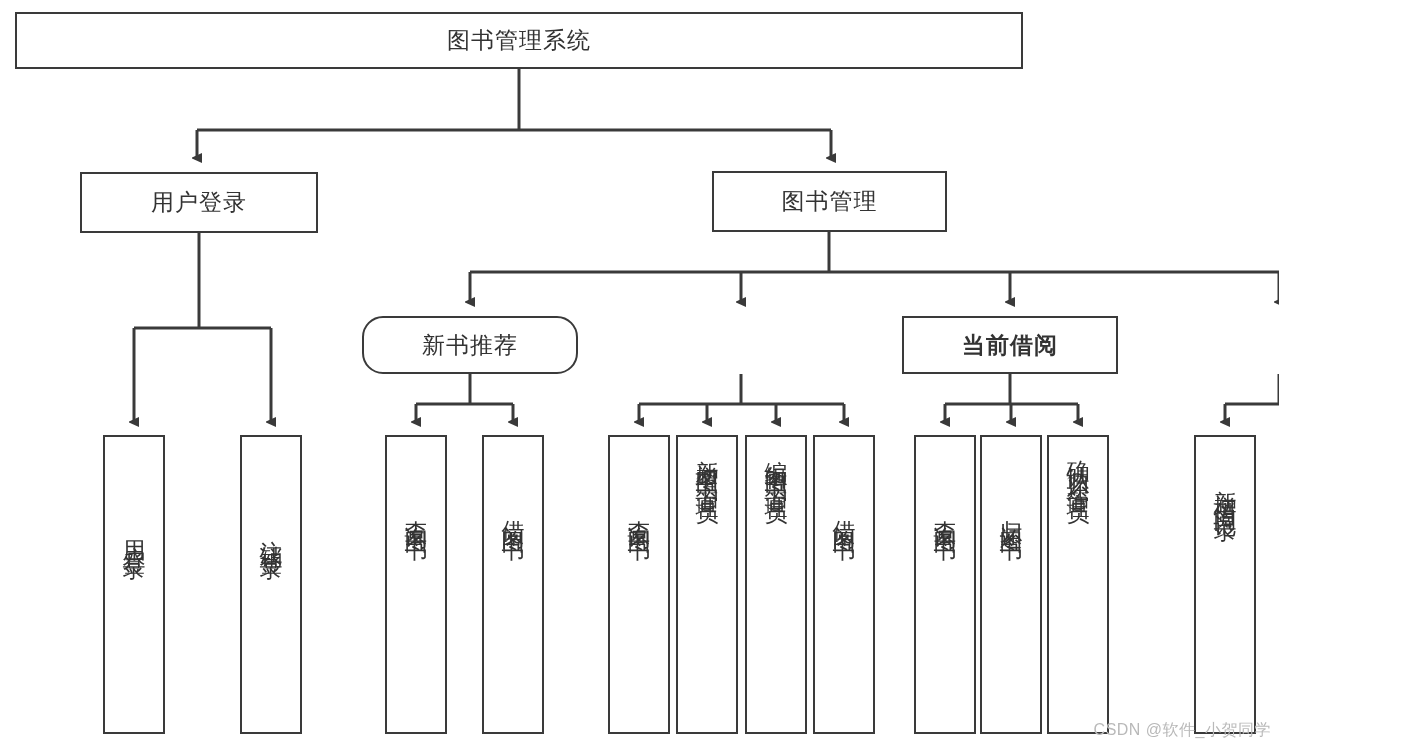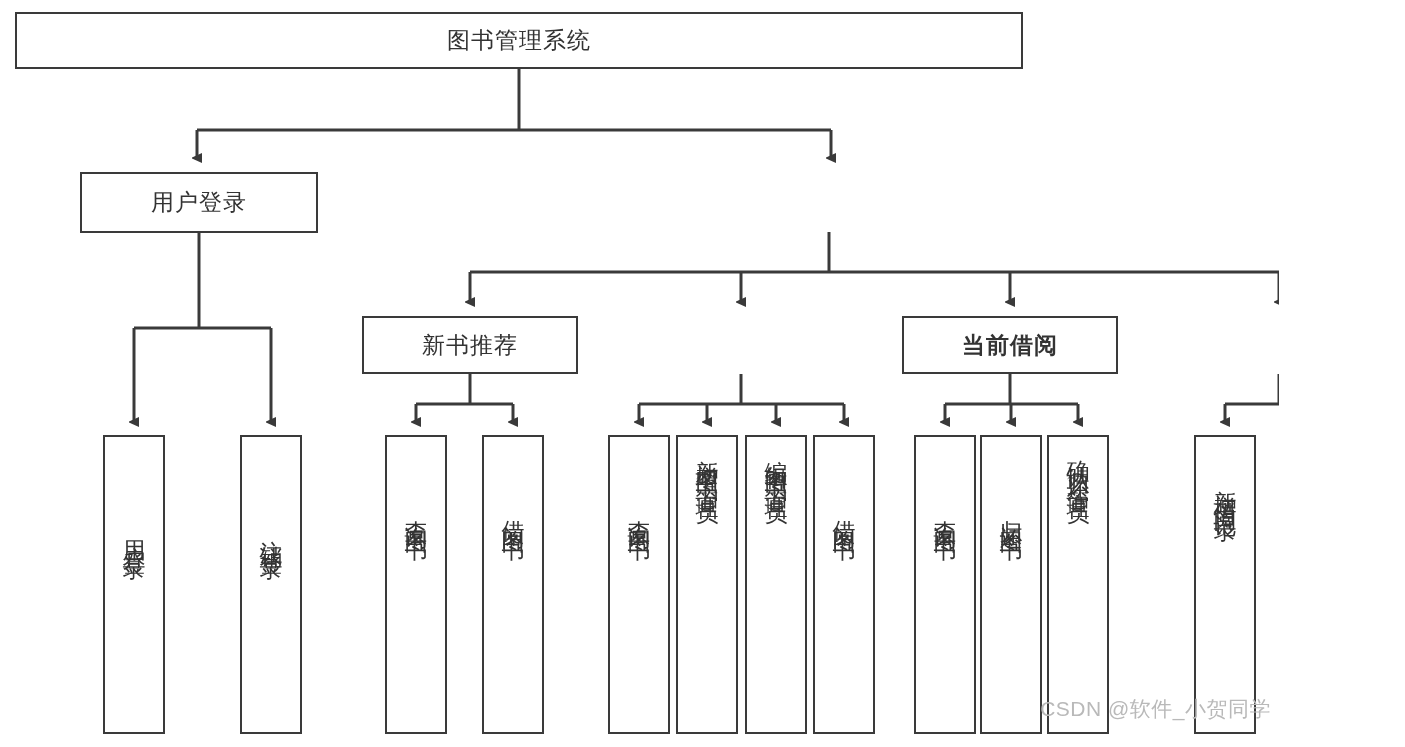--- a/index.html
+++ b/index.html
@@ -121,6 +121,7 @@
   <div class="node horiz" id="node-root" style="left: 15px; top: 12px; width: 1008px; height: 57px;">图书管理系统</div>
 
   <div class="node horiz" style="left: 80px; top: 172px; width: 238px; height: 61px;">用户登录</div>
+  <div class="node horiz" style="left: 712px; top: 171px; width: 235px; height: 61px;">图书管理</div>
 
   <div class="node horiz" style="left: 362px; top: 316px; width: 216px; height: 58px;">新书推荐</div>
   <div class="node horiz" style="left: 902px; top: 316px; width: 216px; height: 58px; font-weight: bold;">当前借阅</div>

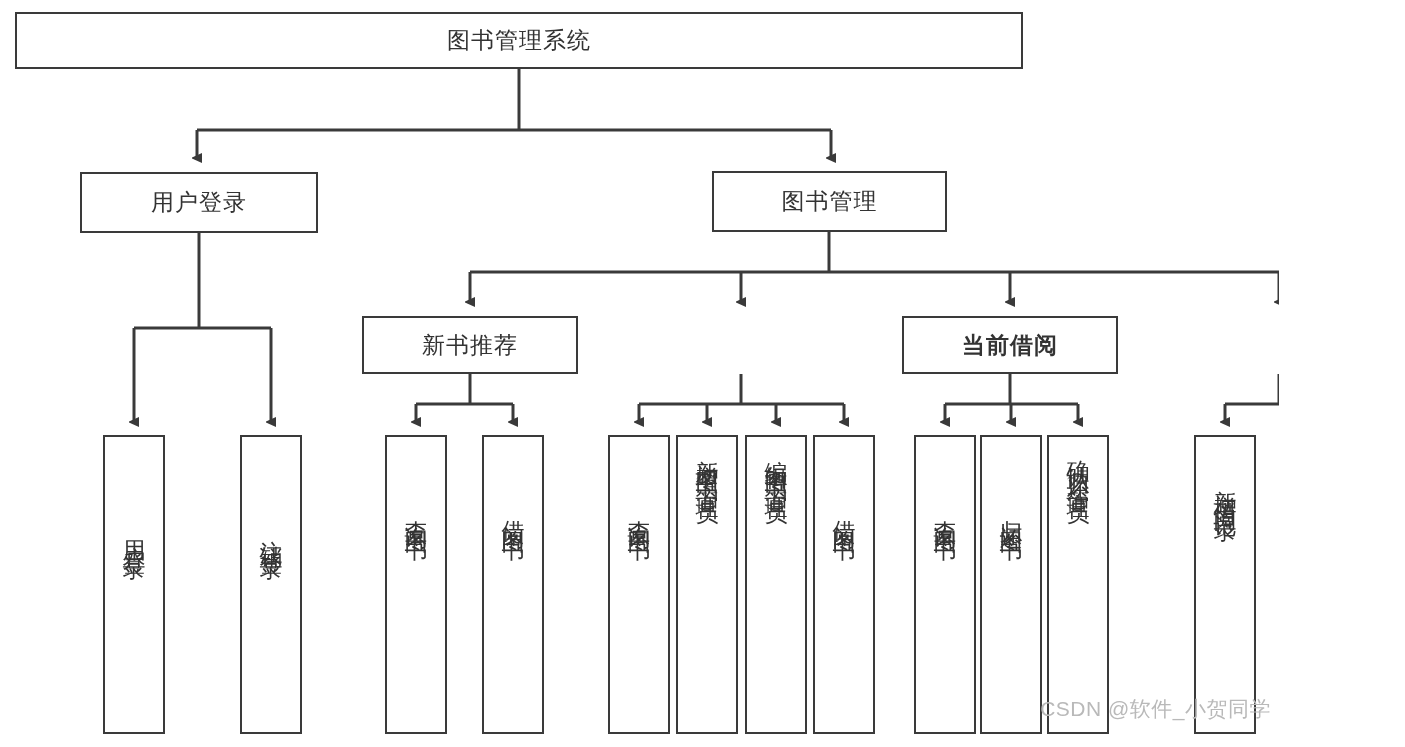--- a/index.html
+++ b/index.html
@@ -123,7 +123,7 @@
   <div class="node horiz" style="left: 80px; top: 172px; width: 238px; height: 61px;">用户登录</div>
   <div class="node horiz" style="left: 712px; top: 171px; width: 235px; height: 61px;">图书管理</div>
 
-  <div class="node horiz" style="left: 362px; top: 316px; width: 216px; height: 58px;">新书推荐</div>
+  <div class="node horiz" style="left: 362px; top: 316px; width: 216px; height: 58px; border-radius: 21px;">新书推荐</div>
   <div class="node horiz" style="left: 902px; top: 316px; width: 216px; height: 58px; font-weight: bold;">当前借阅</div>
 
   <div class="node vert" style="left: 103px; top: 435px; width: 62px; height: 299px;">

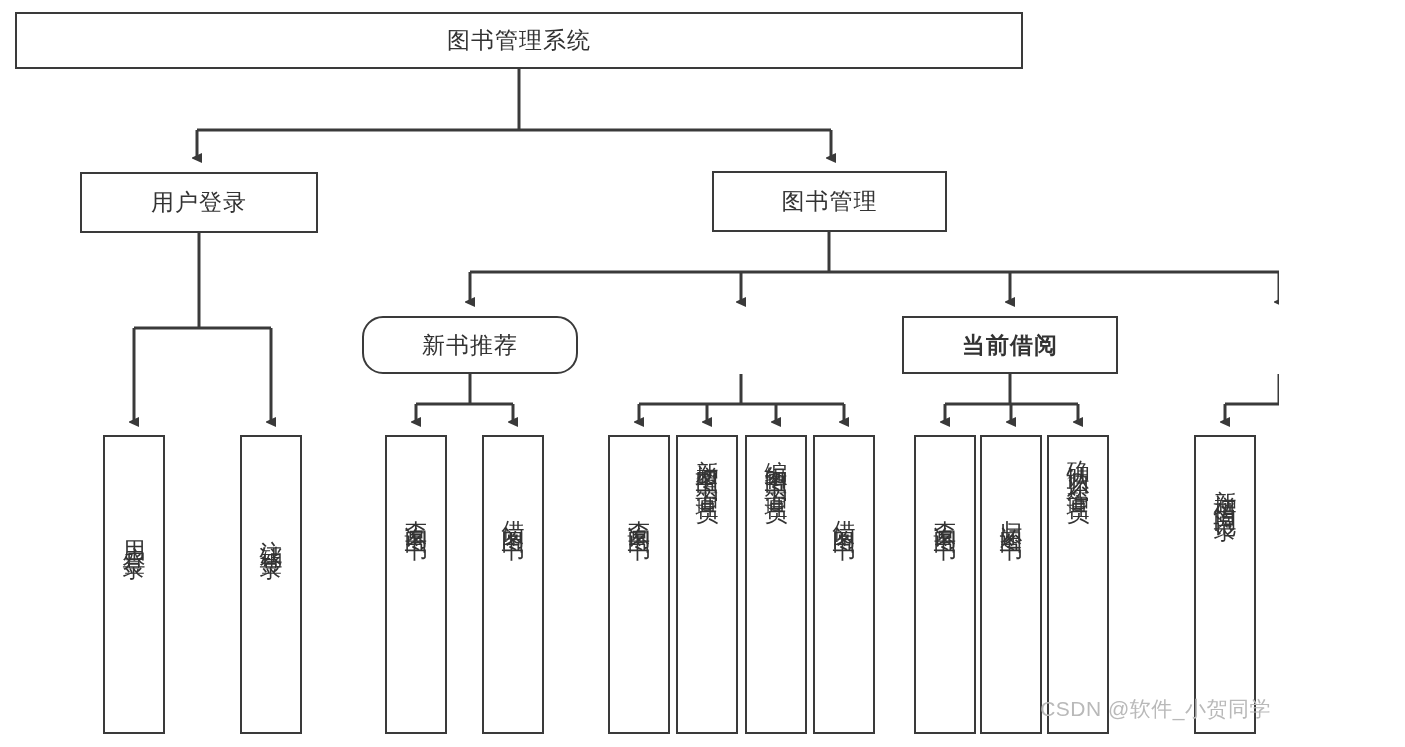--- a/index.html
+++ b/index.html
@@ -56,8 +56,8 @@
   .watermark {
     position: absolute;
     right: 8px;
-    bottom: 24px;
-    font-size: 21px;
+    bottom: 6px;
+    font-size: 16px;
     color: #b9b9b9;
     letter-spacing: 0.5px;
     white-space: nowrap;

